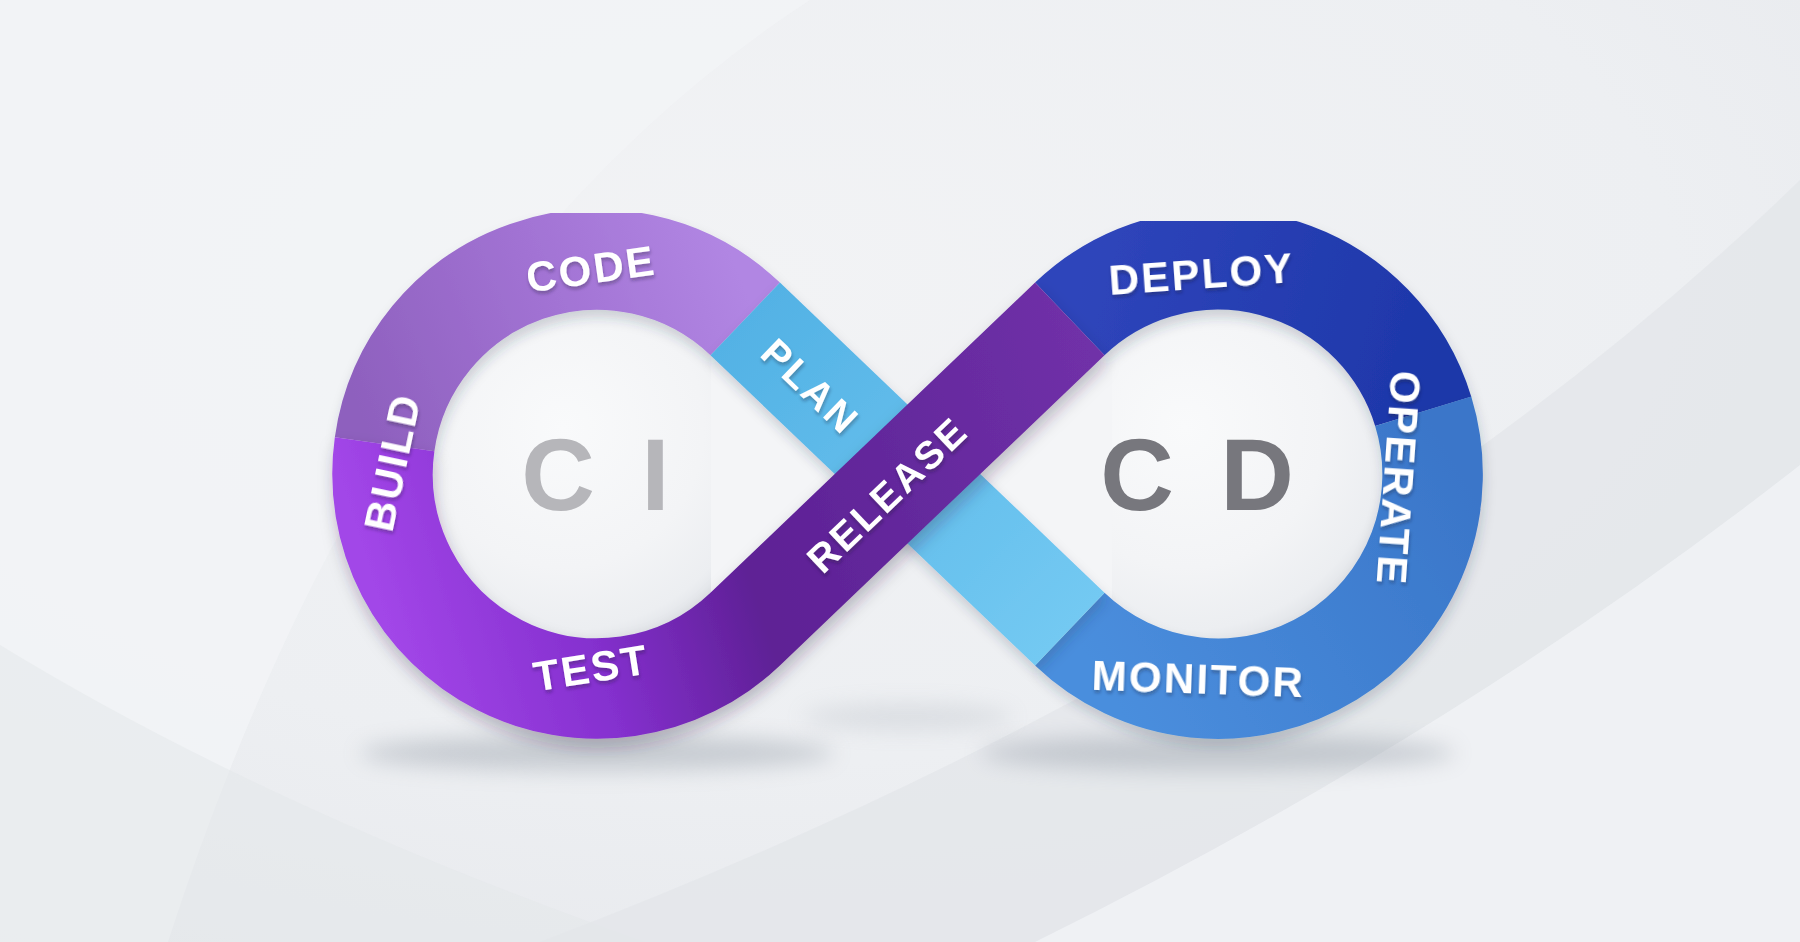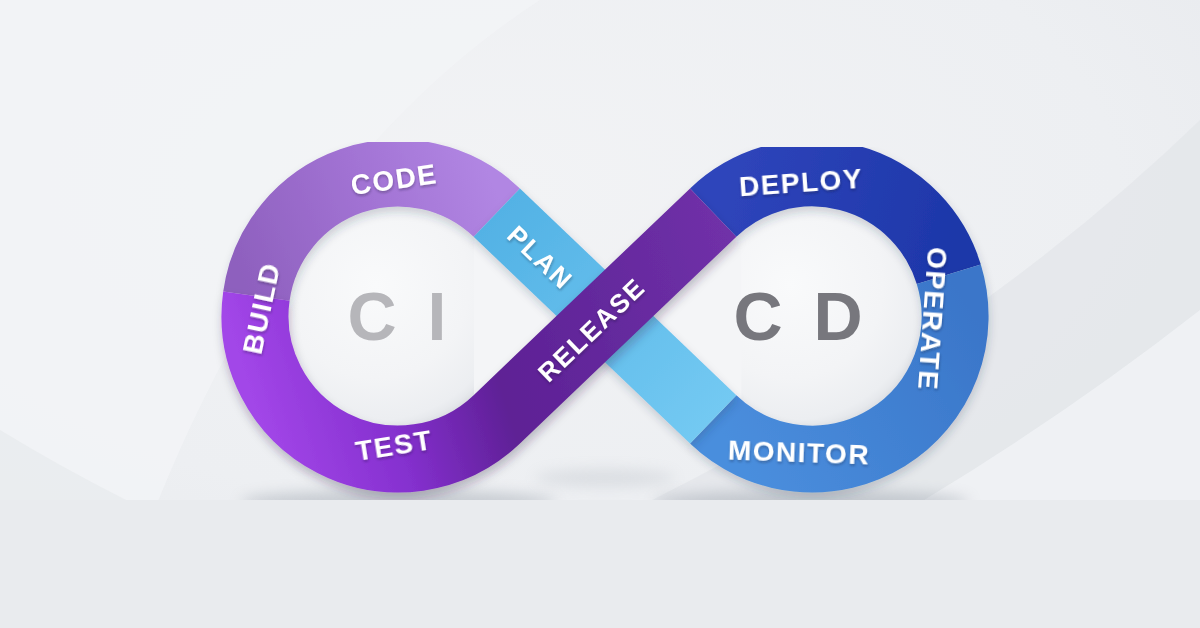--- a/index.html
+++ b/index.html
@@ -3,7 +3,7 @@
 <meta charset="utf-8">
 <style>
   html,body{margin:0;padding:0;background:#e9ebee;}
-  #stage{position:relative;width:1200px;height:500px;overflow:hidden;
+  #stage{position:relative;width:1200px;height:628px;overflow:hidden;
          font-family:"Liberation Sans","DejaVu Sans",sans-serif;}
   svg{display:block;width:1200px;height:628px;}
   .lbl{font-family:"Liberation Sans","DejaVu Sans",sans-serif;

